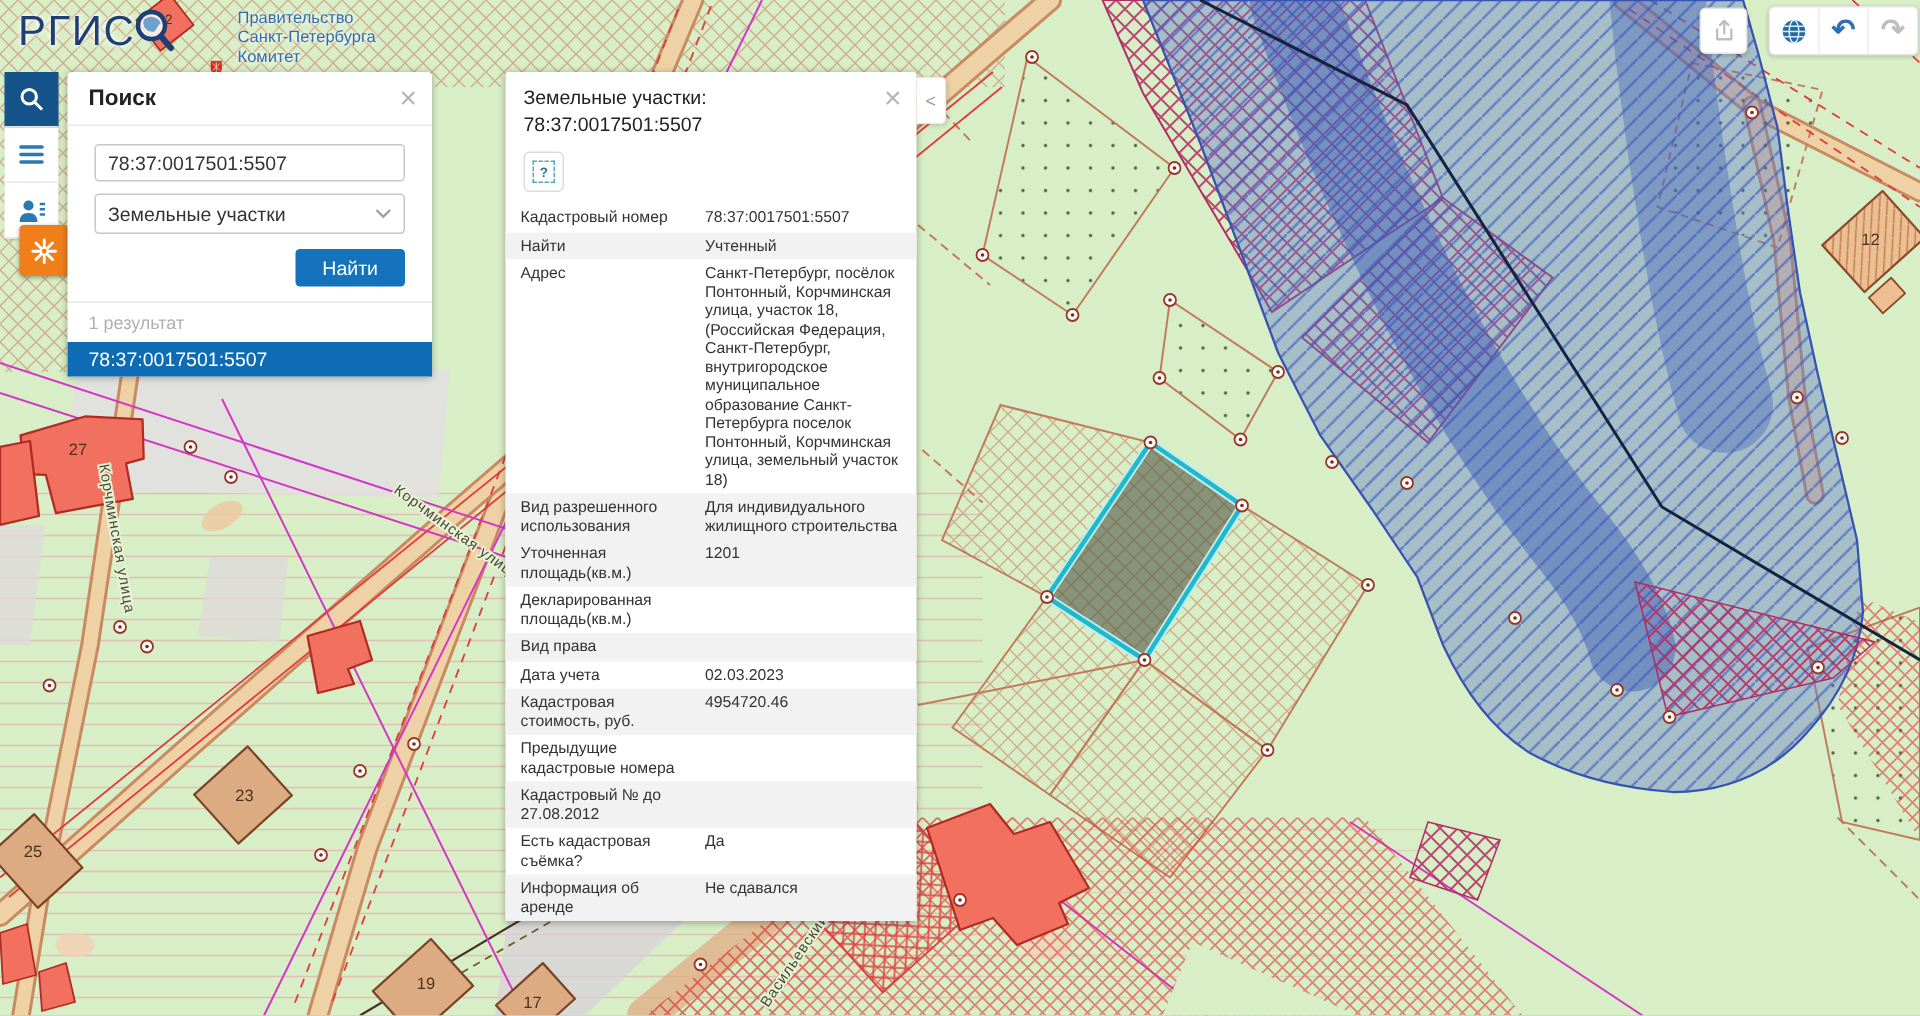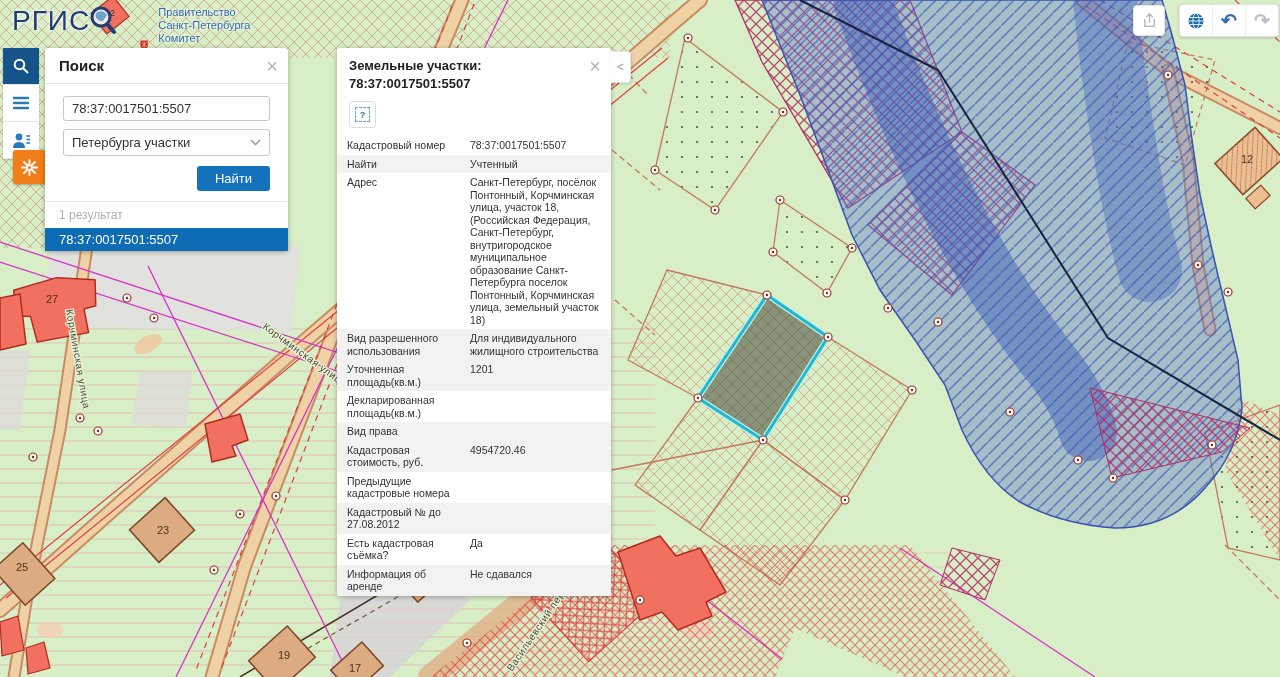--- a/index.html
+++ b/index.html
@@ -65,7 +65,7 @@
   #details-panel{position:absolute;left:337px;top:48px;width:274px;background:#fff;border-radius:2px;
       box-shadow:0 1px 5px rgba(0,0,0,.3);color:#333;}
   #details-panel .phead{position:relative;padding:8px 26px 7px 12px;}
-  #details-panel .ptitle{font-size:13px;font-weight:bold;color:#222;}
+  #details-panel .ptitle{font-size:13px;font-weight:normal;color:#222;}
   .help-btn{margin:2px 0 8px 12px;width:25px;height:25px;border:1px solid #dcdcdc;border-radius:4px;
       background:#fff;display:flex;align-items:center;justify-content:center;cursor:pointer;}
   .help-ico{width:13px;height:13px;border:1px dashed #5aa9ba;color:#2a7a9b;font-size:9px;font-weight:bold;

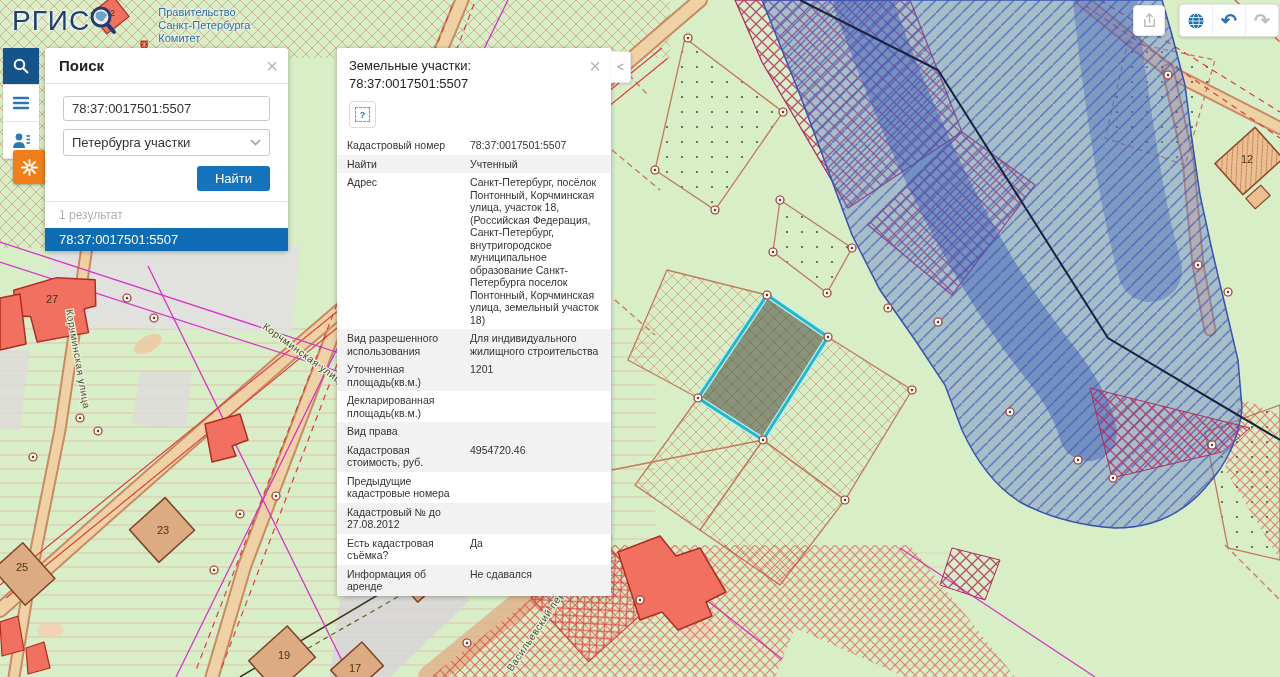--- a/index.html
+++ b/index.html
@@ -391,7 +391,7 @@
   <div class="pbody">
     <input class="inp" type="text" value="78:37:0017501:5507" style="">
     <div class="sel">
-      <span>Петербурга участки</span>
+      <span>Земельные участки</span>
       <svg width="11" height="7" viewBox="0 0 11 7" fill="none" stroke="#a0a0a0" stroke-width="1.6">
             <path d="M1 1 L5.5 5.5 L10 1"></path>
           </svg>

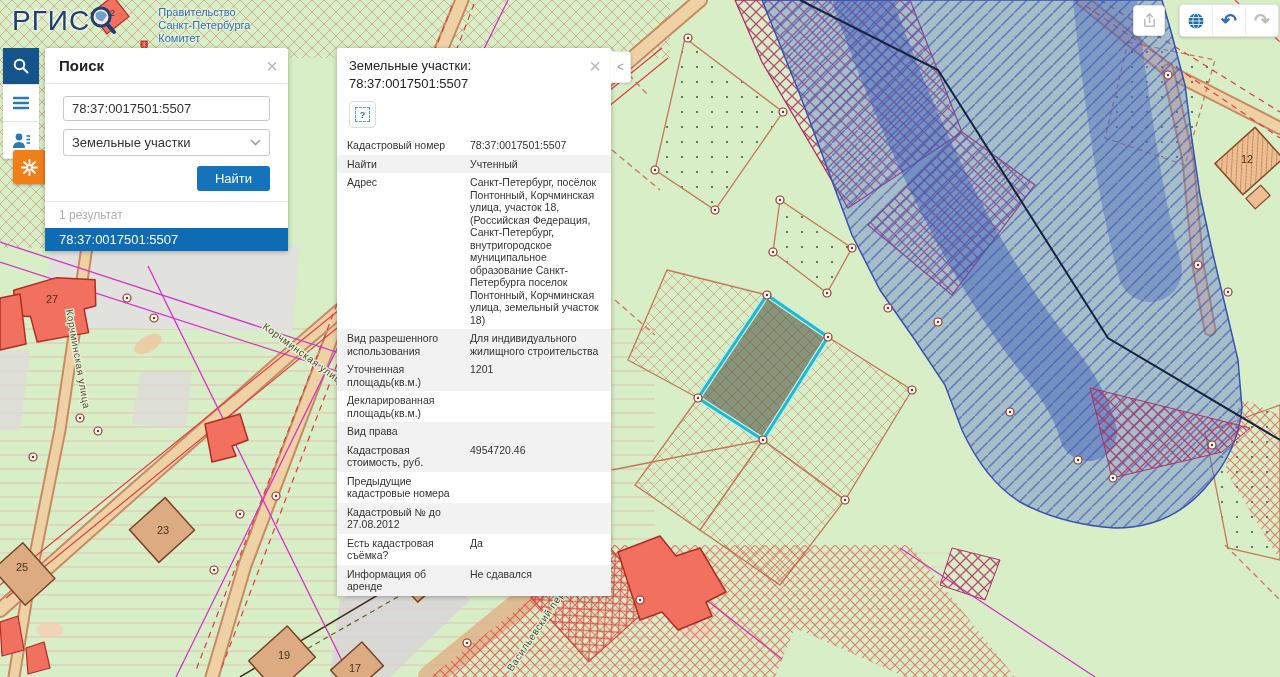--- a/index.html
+++ b/index.html
@@ -441,6 +441,10 @@
           <div class="dlabel">Вид права</div>
           <div class="dvalue"></div>
         </div>
+        <div class="drow">
+          <div class="dlabel">Дата учета</div>
+          <div class="dvalue">02.03.2023</div>
+        </div>
         <div class="drow alt">
           <div class="dlabel">Кадастровая стоимость, руб.</div>
           <div class="dvalue">4954720.46</div>

